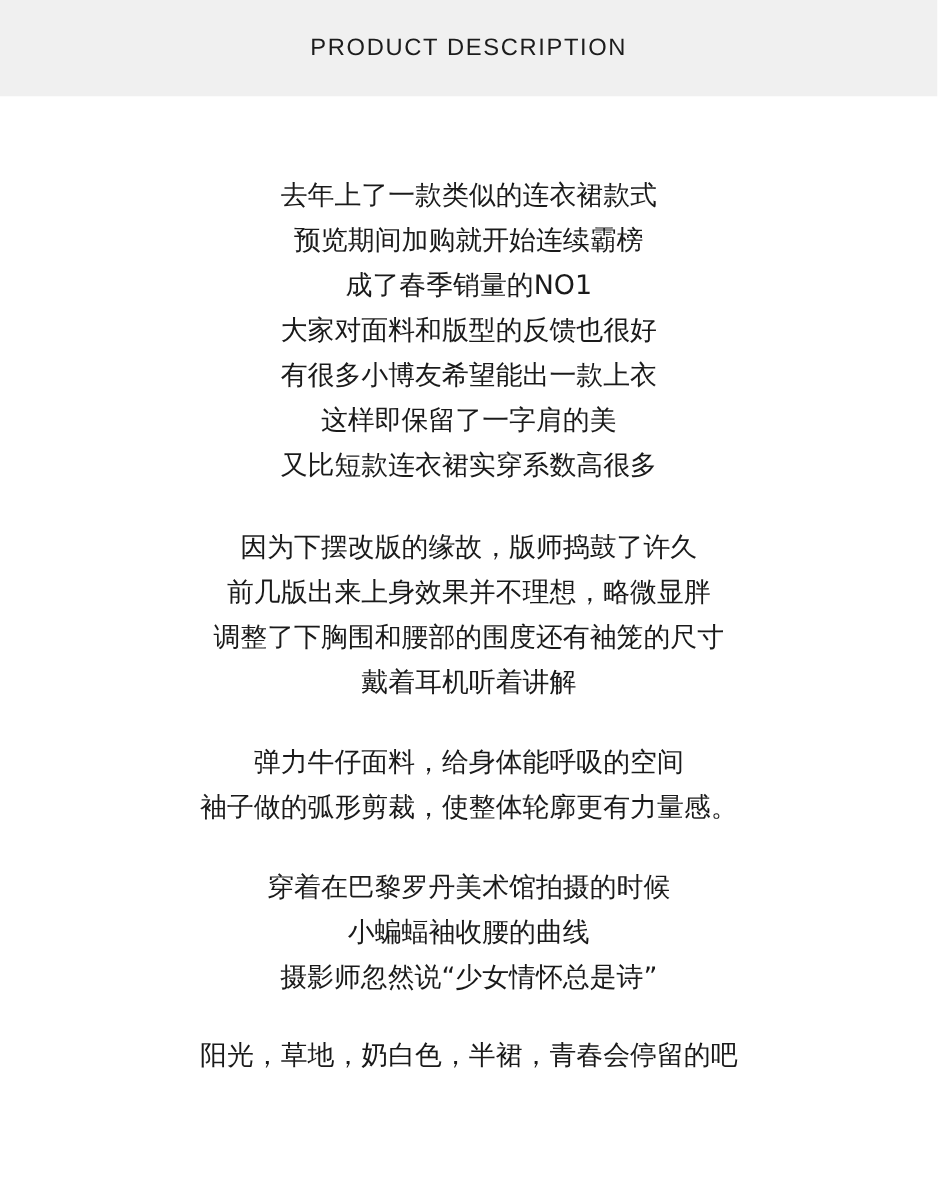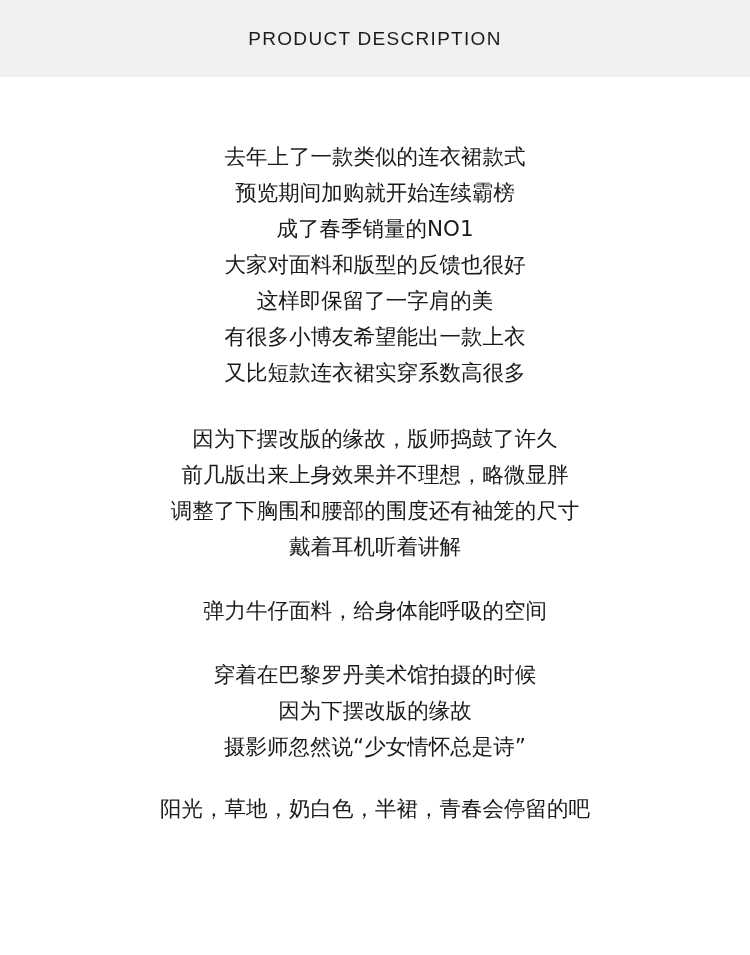--- a/index.html
+++ b/index.html
@@ -76,8 +76,8 @@
       <div class="line">预览期间加购就开始连续霸榜</div>
       <div class="line">成了春季销量的NO1</div>
       <div class="line">大家对面料和版型的反馈也很好</div>
+      <div class="line">有很多小博友希望能出一款上衣</div>
       <div class="line">这样即保留了一字肩的美</div>
-      <div class="line">有很多小博友希望能出一款上衣</div>
       <div class="line">又比短款连衣裙实穿系数高很多</div>
     </div>
 

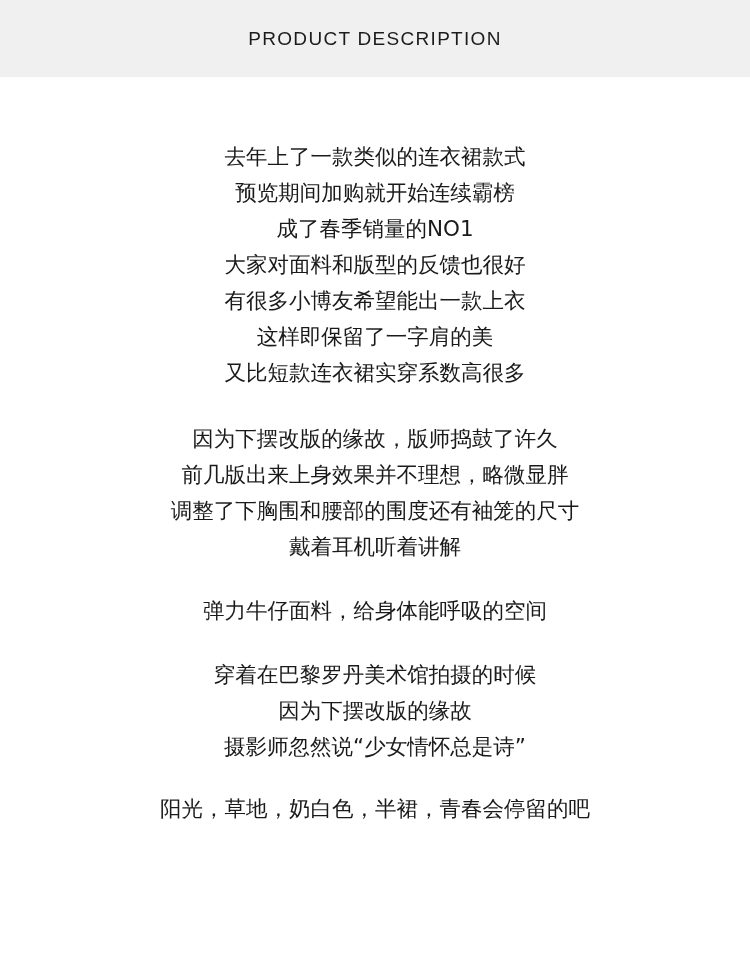--- a/index.html
+++ b/index.html
@@ -94,6 +94,7 @@
 
     <div class="para">
       <div class="line">弹力牛仔面料，给身体能呼吸的空间</div>
+      <div class="line">袖子做的弧形剪裁，使整体轮廓更有力量感。</div>
     </div>
 
     <div class="spacer-md"></div>

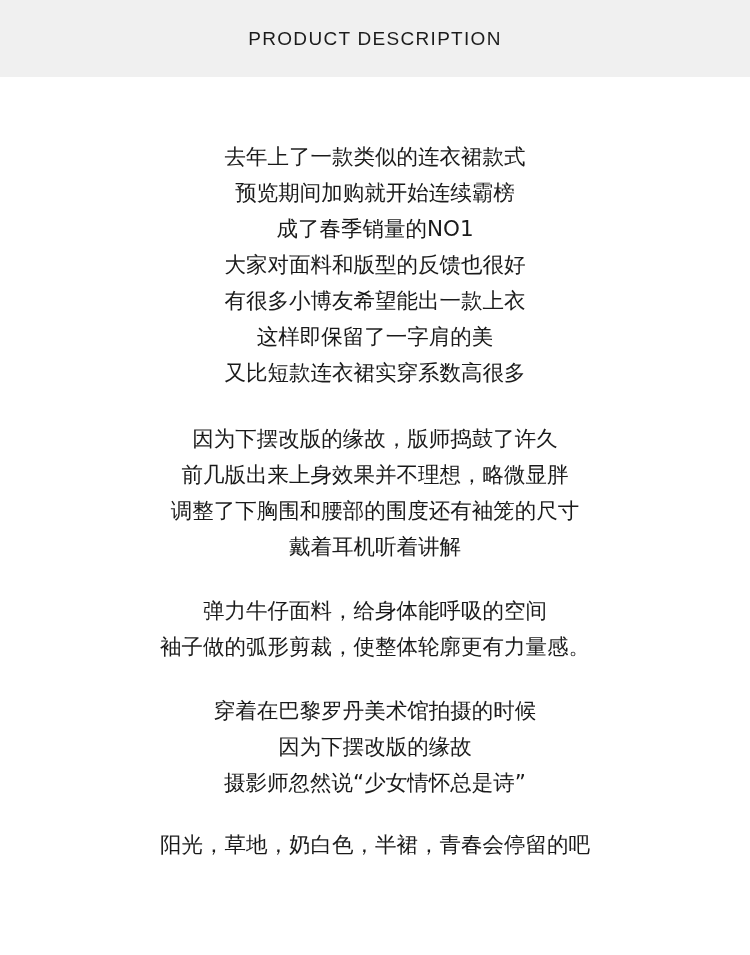--- a/index.html
+++ b/index.html
@@ -101,7 +101,7 @@
 
     <div class="para">
       <div class="line">穿着在巴黎罗丹美术馆拍摄的时候</div>
-      <div class="line">因为下摆改版的缘故</div>
+      <div class="line">小蝙蝠袖收腰的曲线</div>
       <div class="line">摄影师忽然说“少女情怀总是诗”</div>
     </div>
 

